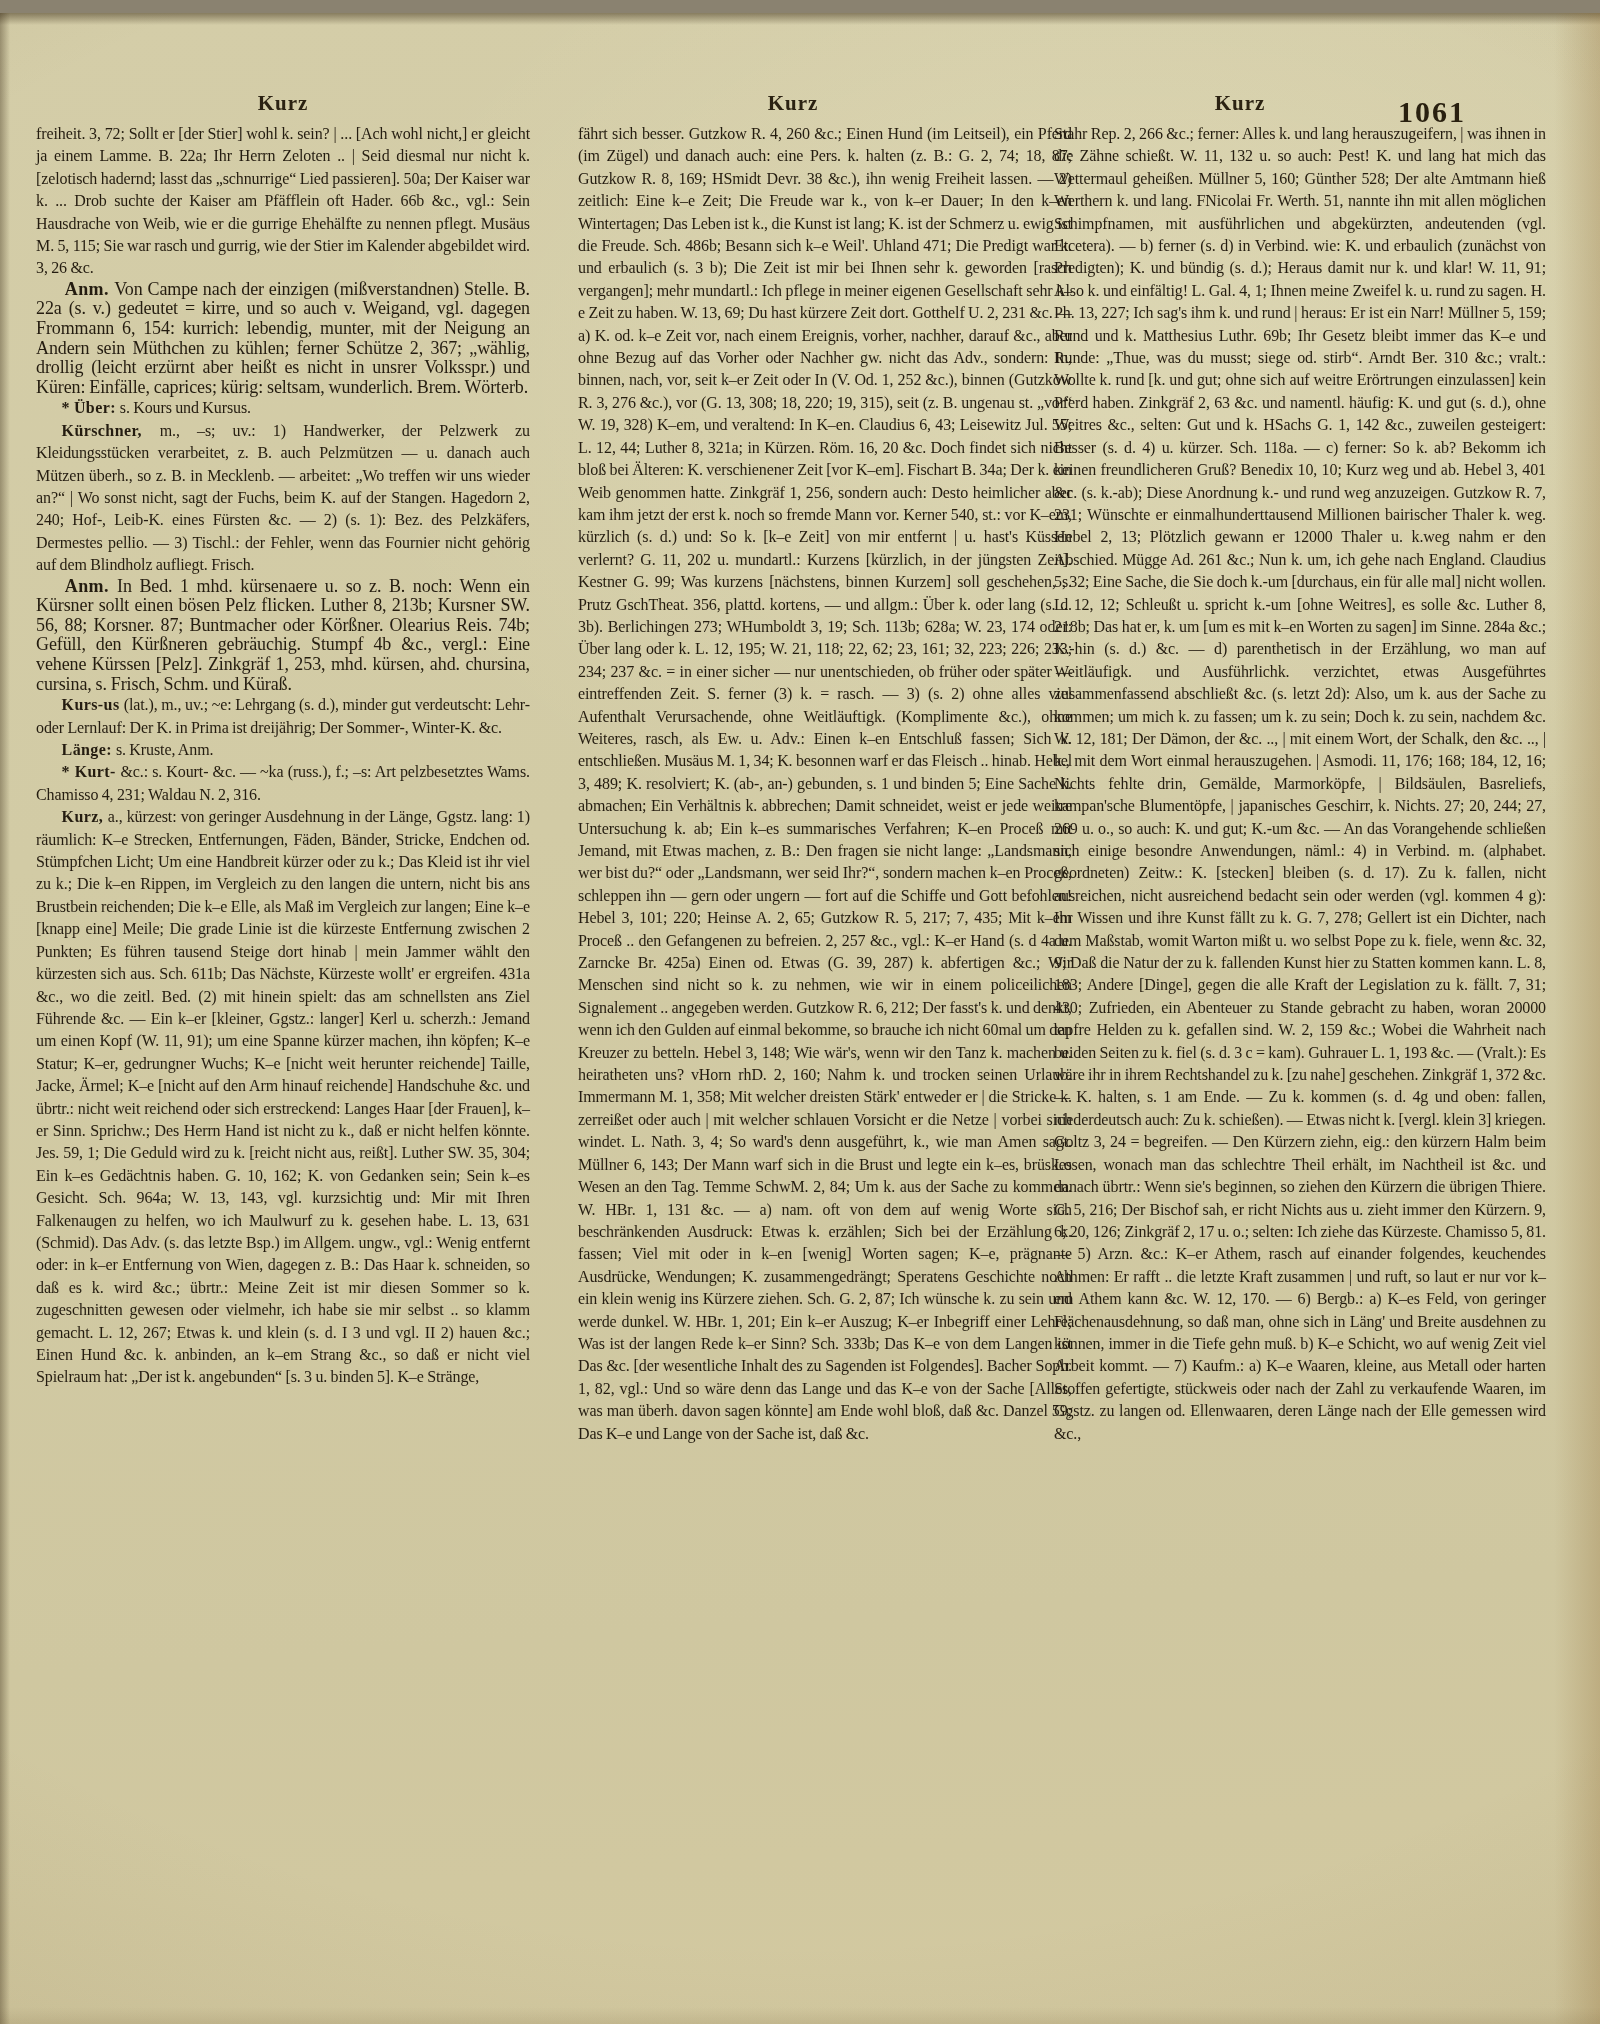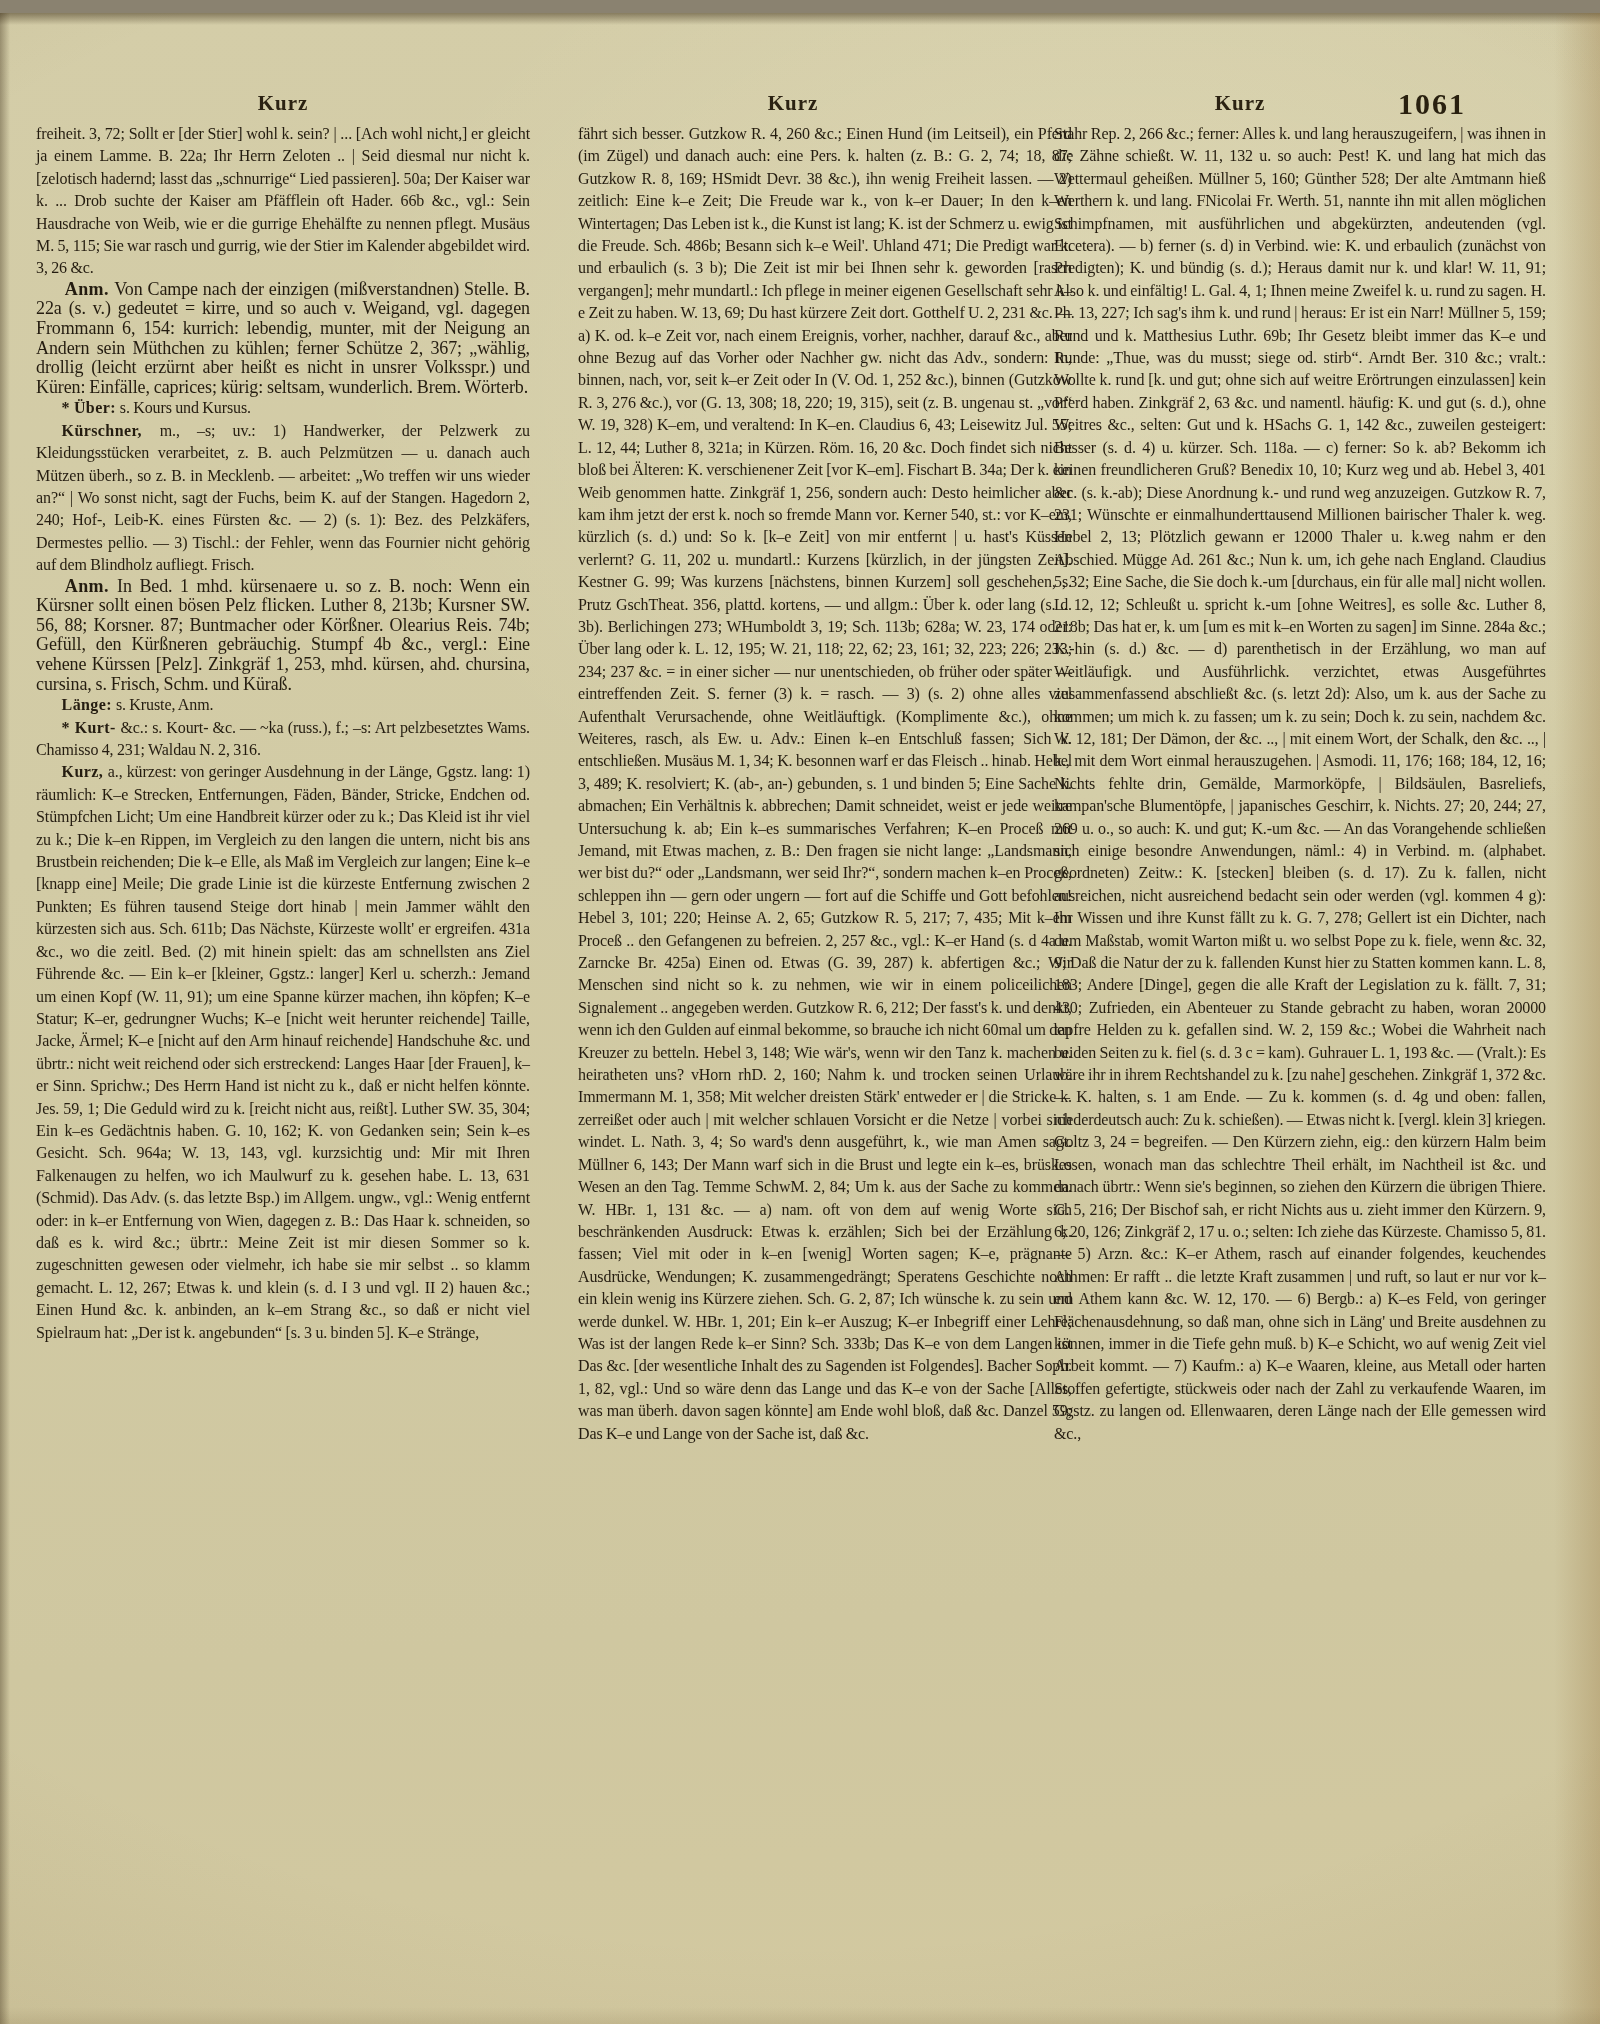--- a/index.html
+++ b/index.html
@@ -47,7 +47,7 @@
   .rh2{left:546px;width:494px;}
   .rh3{left:1010px;width:460px;}
   .page-number{
-    position:absolute;top:4px;left:1398px;width:90px;
+    position:absolute;top:12px;left:1398px;width:90px;
     font-size:30px;font-weight:700;letter-spacing:2px;color:#29200f;
   }
 

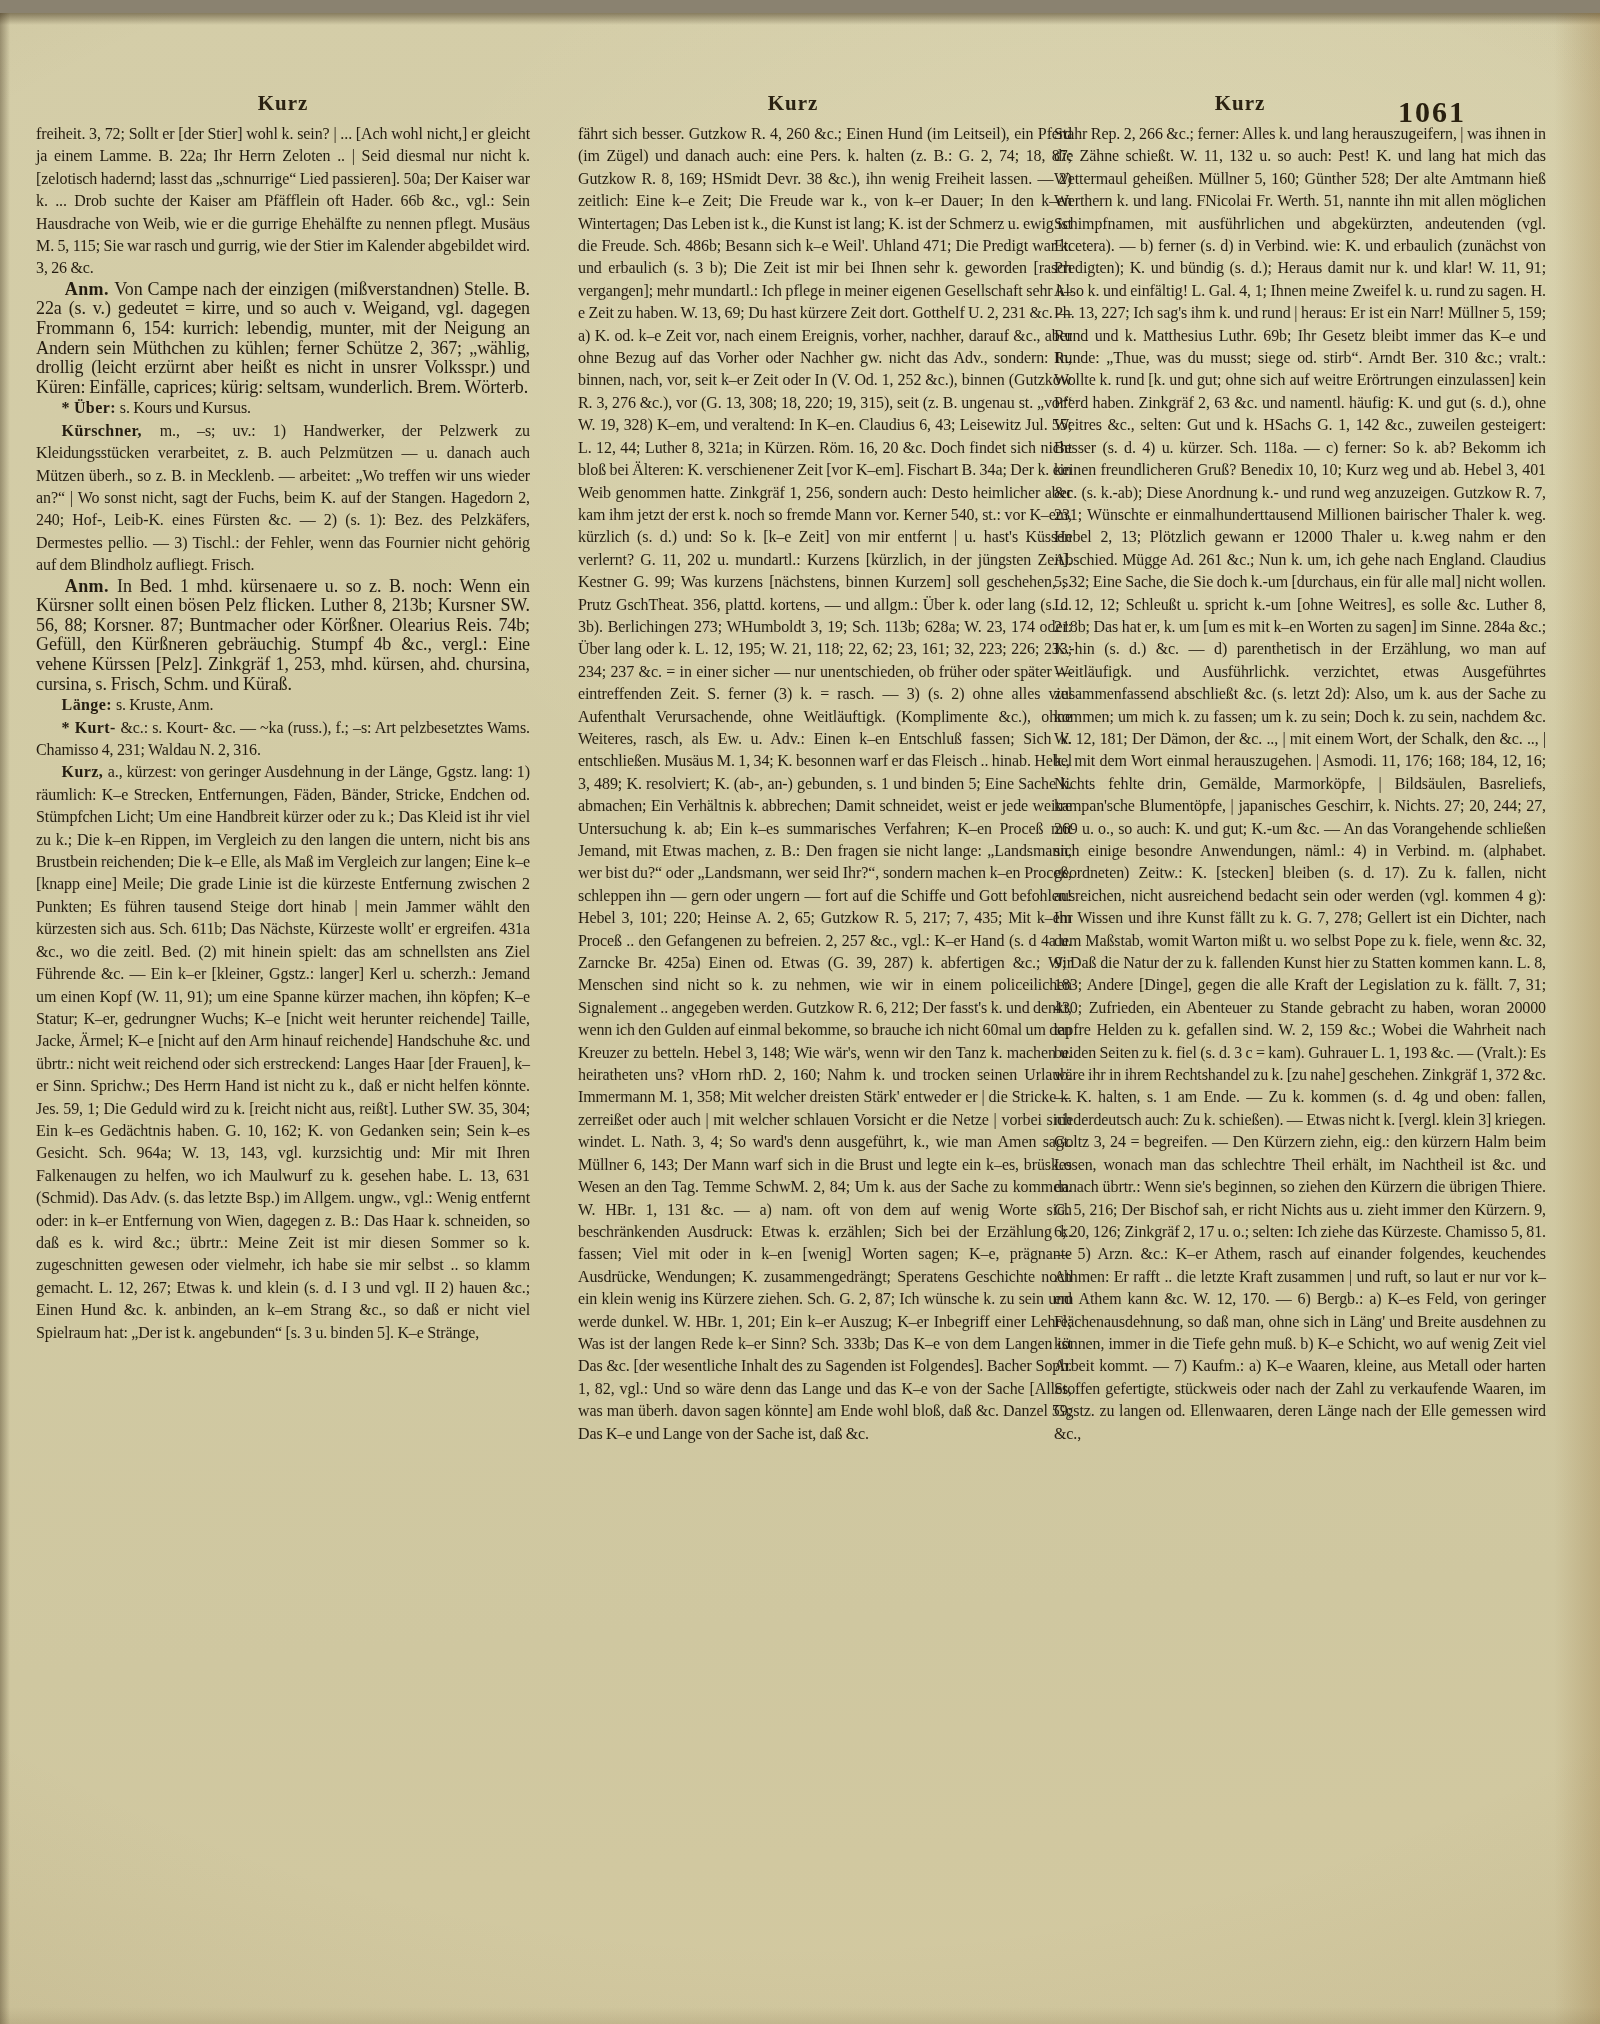--- a/index.html
+++ b/index.html
@@ -87,6 +87,7 @@
       <div class="para indent"><span class="lead">* Über: </span>s. Kours und Kursus.</div>
       <div class="para indent"><span class="lead">Kürschner, </span>m., –s; uv.: 1) Handwerker, der Pelzwerk zu Kleidungsstücken verarbeitet, z. B. auch Pelzmützen — u. danach auch Mützen überh., so z. B. in Mecklenb. — arbeitet: „Wo treffen wir uns wieder an?“ | Wo sonst nicht, sagt der Fuchs, beim K. auf der Stangen. Hagedorn 2, 240; Hof-, Leib-K. eines Fürsten &amp;c. — 2) (s. 1): Bez. des Pelzkäfers, Dermestes pellio. — 3) Tischl.: der Fehler, wenn das Fournier nicht gehörig auf dem Blindholz aufliegt. Frisch.</div>
       <div class="para indent small"><span class="lead">Anm. </span>In Bed. 1 mhd. kürsenaere u. so z. B. noch: Wenn ein Kürsner sollt einen bösen Pelz flicken. Luther 8, 213b; Kursner SW. 56, 88; Korsner. 87; Buntmacher oder Körßner. Olearius Reis. 74b; Gefüll, den Kürßneren gebräuchig. Stumpf 4b &amp;c., vergl.: Eine vehene Kürssen [Pelz]. Zinkgräf 1, 253, mhd. kürsen, ahd. chursina, cursina, s. Frisch, Schm. und Küraß.</div>
+      <div class="para indent"><span class="lead">Kurs-us </span>(lat.), m., uv.; ~e: Lehrgang (s. d.), minder gut verdeutscht: Lehr- oder Lernlauf: Der K. in Prima ist dreijährig; Der Sommer-, Winter-K. &amp;c.</div>
       <div class="para indent"><span class="lead">Länge: </span>s. Kruste, Anm.</div>
       <div class="para indent"><span class="lead">* Kurt- </span>&amp;c.: s. Kourt- &amp;c. — ~ka (russ.), f.; –s: Art pelzbesetztes Wams. Chamisso 4, 231; Waldau N. 2, 316.</div>
       <div class="para indent"><span class="lead">Kurz, </span>a., kürzest: von geringer Ausdehnung in der Länge, Ggstz. lang: 1) räumlich: K–e Strecken, Entfernungen, Fäden, Bänder, Stricke, Endchen od. Stümpfchen Licht; Um eine Handbreit kürzer oder zu k.; Das Kleid ist ihr viel zu k.; Die k–en Rippen, im Vergleich zu den langen die untern, nicht bis ans Brustbein reichenden; Die k–e Elle, als Maß im Vergleich zur langen; Eine k–e [knapp eine] Meile; Die grade Linie ist die kürzeste Entfernung zwischen 2 Punkten; Es führen tausend Steige dort hinab | mein Jammer wählt den kürzesten sich aus. Sch. 611b; Das Nächste, Kürzeste wollt' er ergreifen. 431a &amp;c., wo die zeitl. Bed. (2) mit hinein spielt: das am schnellsten ans Ziel Führende &amp;c. — Ein k–er [kleiner, Ggstz.: langer] Kerl u. scherzh.: Jemand um einen Kopf (W. 11, 91); um eine Spanne kürzer machen, ihn köpfen; K–e Statur; K–er, gedrungner Wuchs; K–e [nicht weit herunter reichende] Taille, Jacke, Ärmel; K–e [nicht auf den Arm hinauf reichende] Handschuhe &amp;c. und übrtr.: nicht weit reichend oder sich erstreckend: Langes Haar [der Frauen], k–er Sinn. Sprichw.; Des Herrn Hand ist nicht zu k., daß er nicht helfen könnte. Jes. 59, 1; Die Geduld wird zu k. [reicht nicht aus, reißt]. Luther SW. 35, 304; Ein k–es Gedächtnis haben. G. 10, 162; K. von Gedanken sein; Sein k–es Gesicht. Sch. 964a; W. 13, 143, vgl. kurzsichtig und: Mir mit Ihren Falkenaugen zu helfen, wo ich Maulwurf zu k. gesehen habe. L. 13, 631 (Schmid). Das Adv. (s. das letzte Bsp.) im Allgem. ungw., vgl.: Wenig entfernt oder: in k–er Entfernung von Wien, dagegen z. B.: Das Haar k. schneiden, so daß es k. wird &amp;c.; übrtr.: Meine Zeit ist mir diesen Sommer so k. zugeschnitten gewesen oder vielmehr, ich habe sie mir selbst .. so klamm gemacht. L. 12, 267; Etwas k. und klein (s. d. I 3 und vgl. II 2) hauen &amp;c.; Einen Hund &amp;c. k. anbinden, an k–em Strang &amp;c., so daß er nicht viel Spielraum hat: „Der ist k. angebunden“ [s. 3 u. binden 5]. K–e Stränge,</div>

